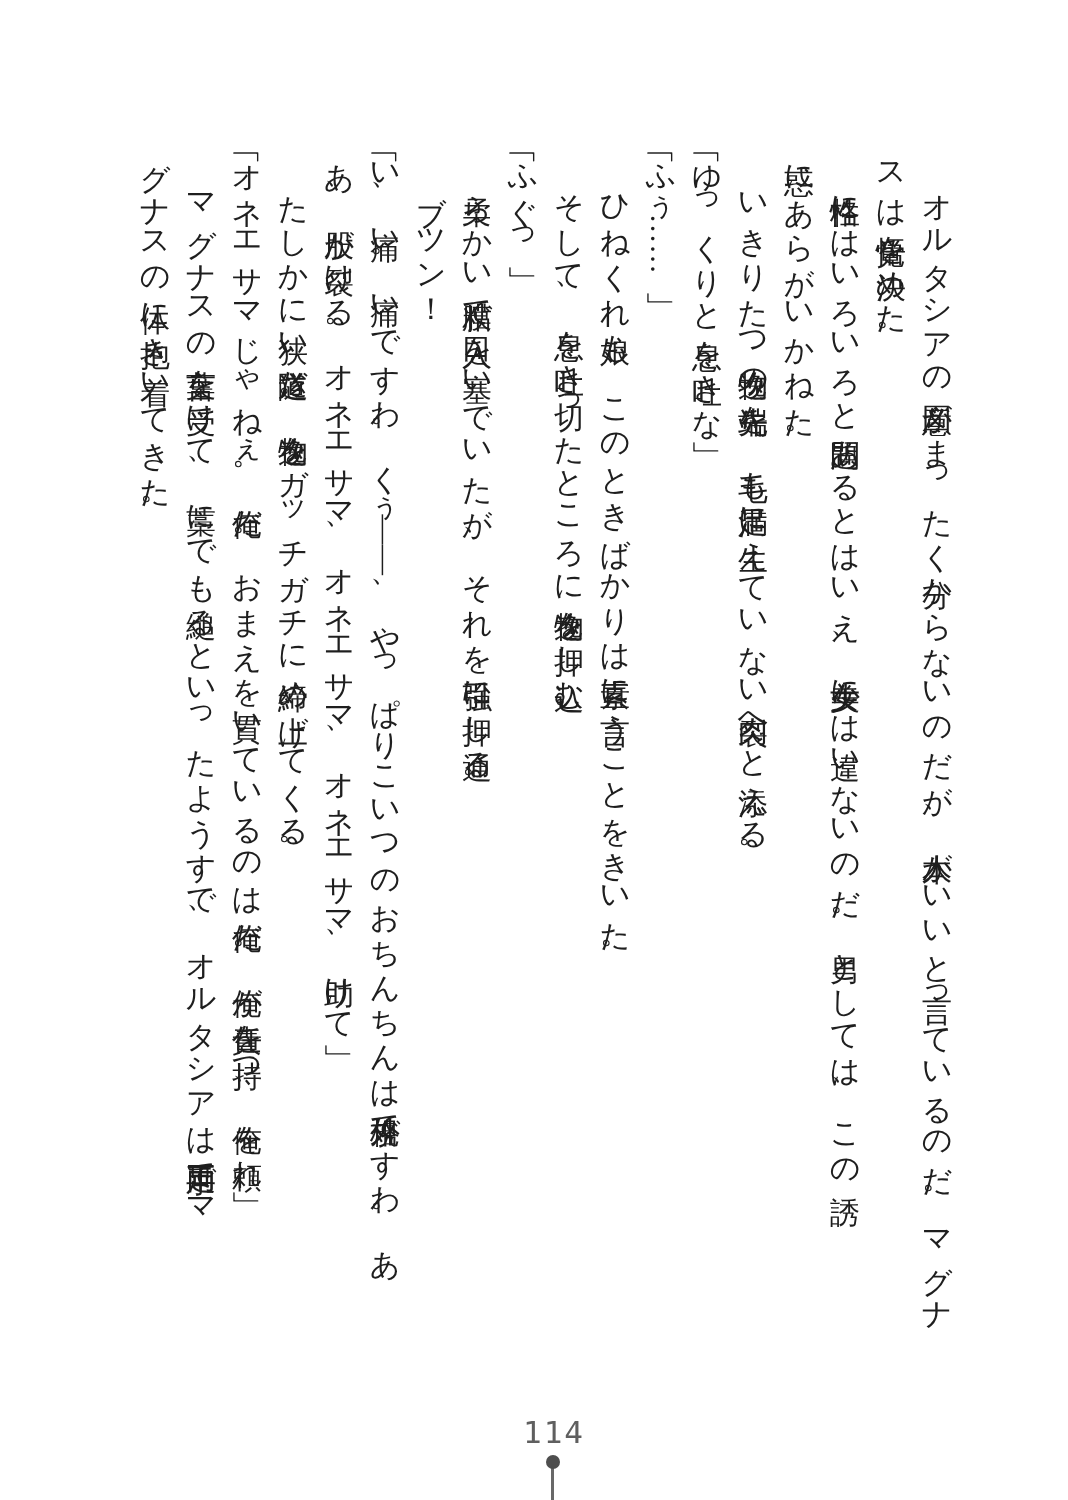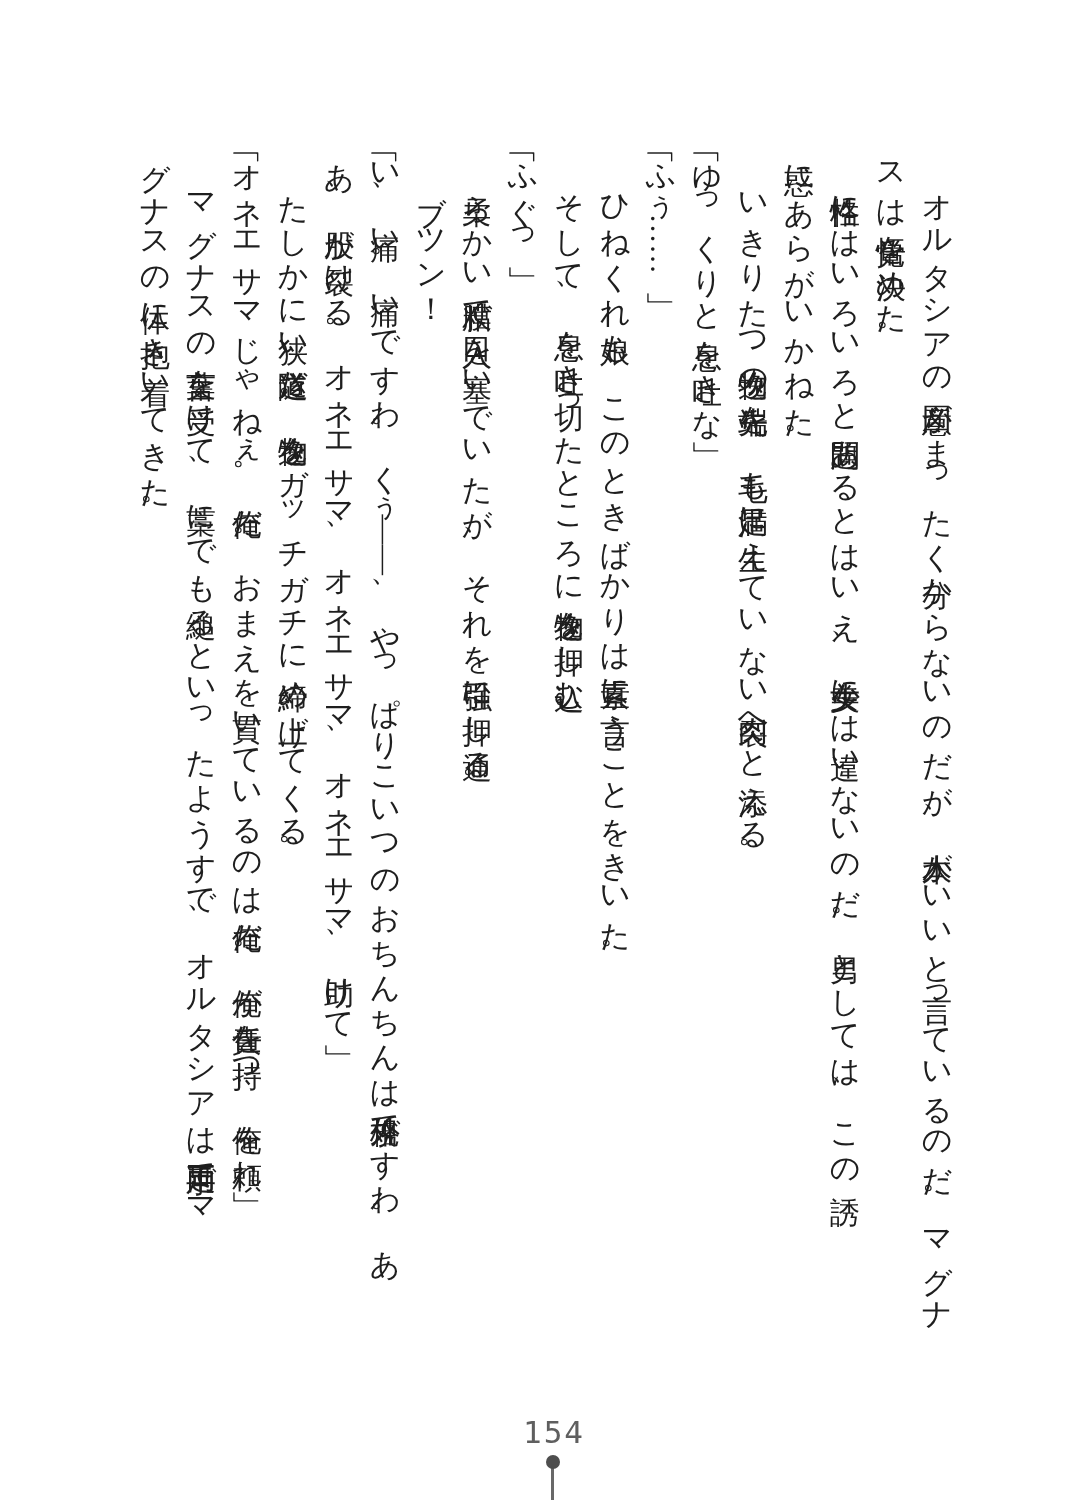--- a/index.html
+++ b/index.html
@@ -100,7 +100,7 @@
       <p>グナスの体に抱き着いてきた。</p>
     </div>
 
-  <div class="page-number">154</div>
+  <div class="page-number">114</div>
 
   <div class="marker-dot"></div>
 

